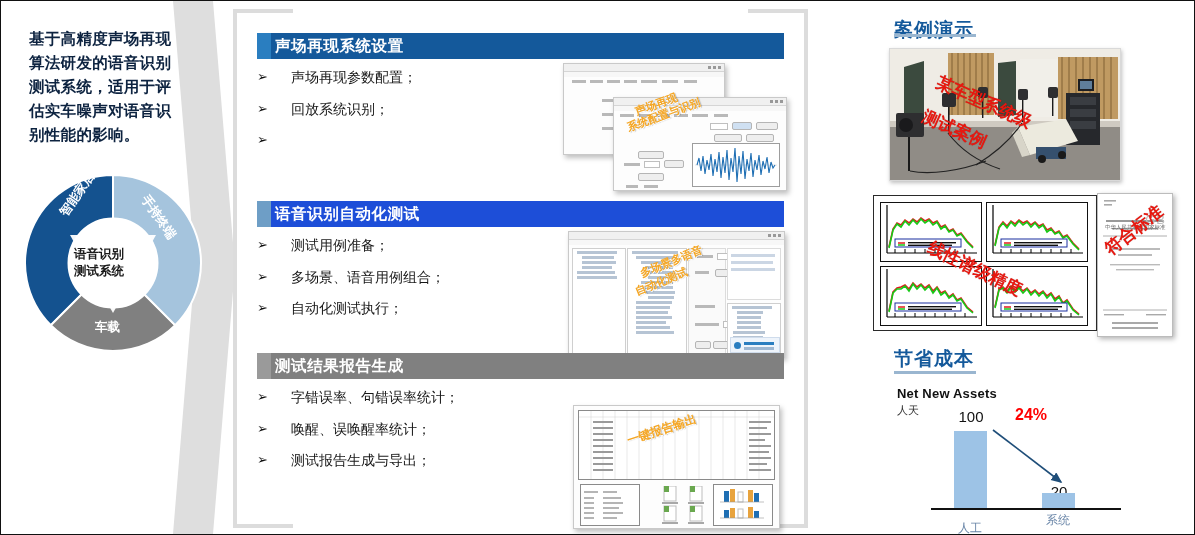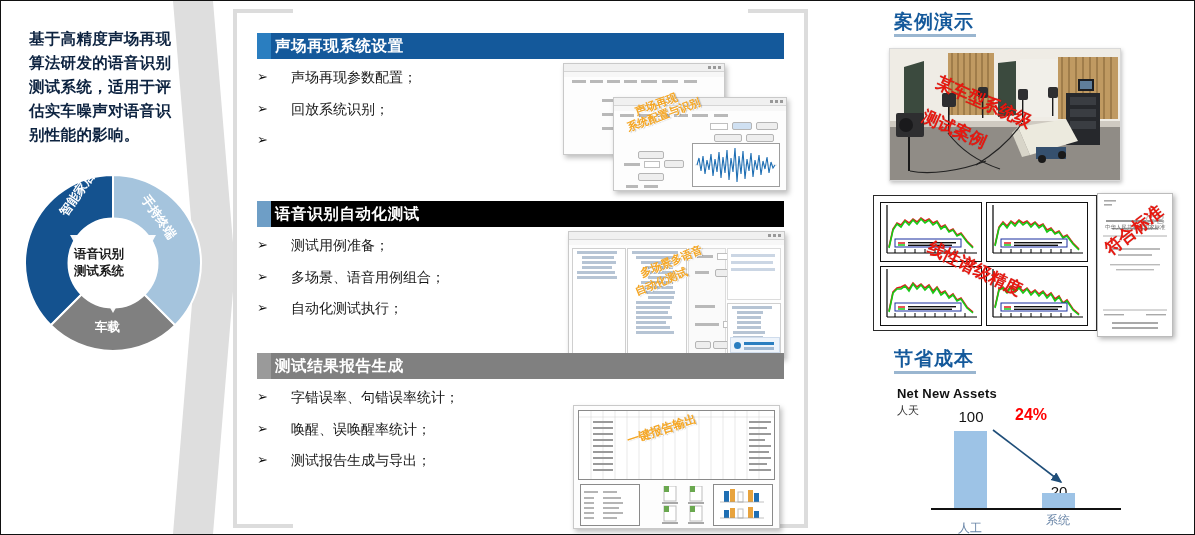--- a/index.html
+++ b/index.html
@@ -459,7 +459,7 @@
 
   <div id="right">
 
-    <div class="r-title" style="left:33px;top:8px;">案例演示</div>
+    <div class="r-title" style="left:33px;top:16px;">案例演示</div>
     <div class="r-rule" style="left:33px;top:33px;width:82px;"></div>
 
     <div class="photo" style="left:28px;top:47px;width:230px;height:131px;">

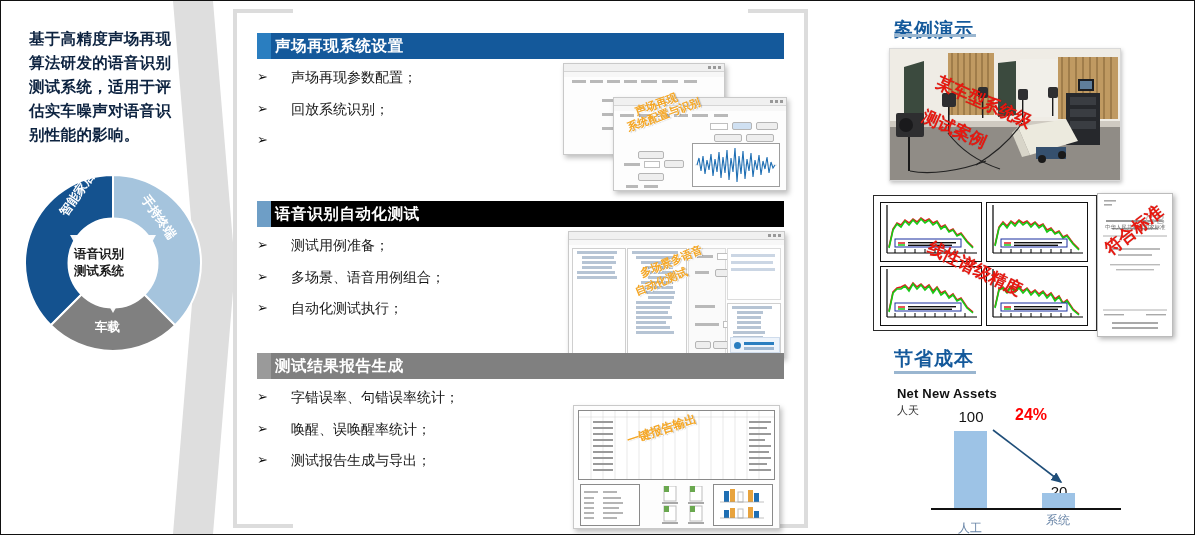--- a/index.html
+++ b/index.html
@@ -47,7 +47,7 @@
   .sec-head .ttl{position:relative;margin-left:14px;}
   .sec-head.blue{background:#14599b;}
   .sec-head.blue .accent{background:#2a7ec0;}
-  .sec-head.lblue{background:#000000;}
+  .sec-head.lblue{background:#1d4ed8;}
   .sec-head.lblue .accent{background:#6e9ec6;}
   .sec-head.gray{background:#808080;}
   .sec-head.gray .accent{background:#9a9a9a;}

